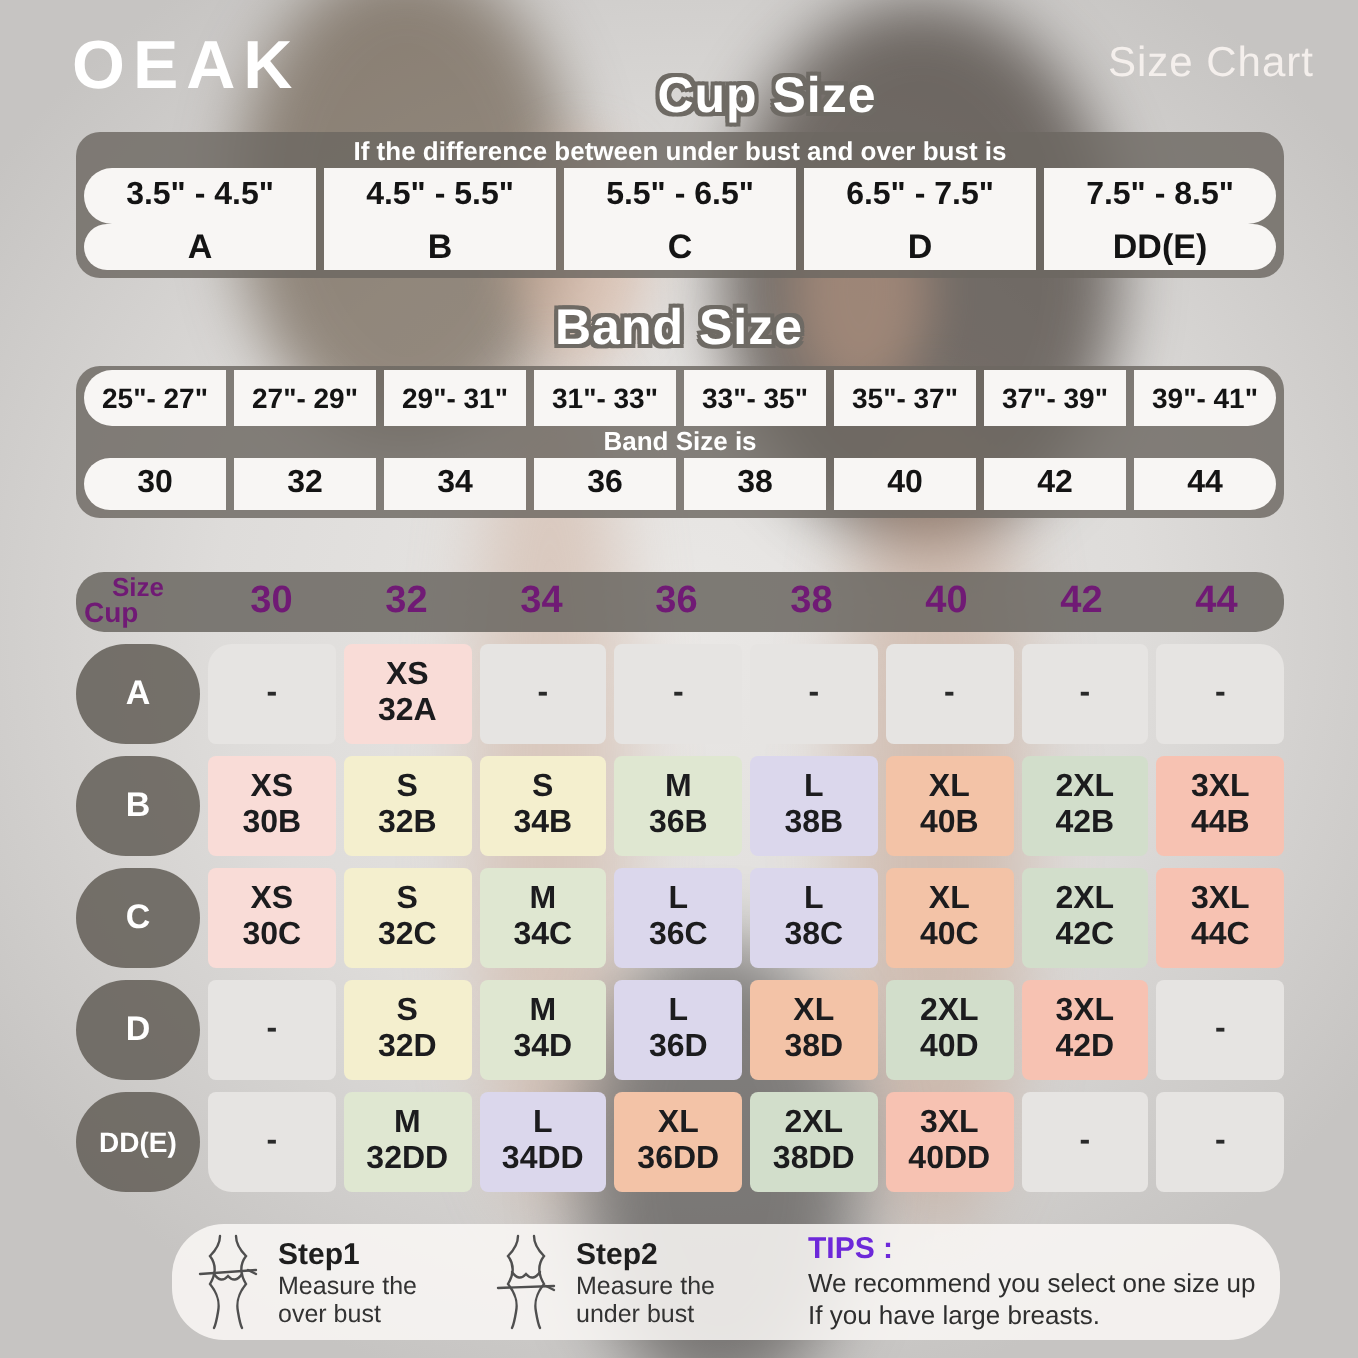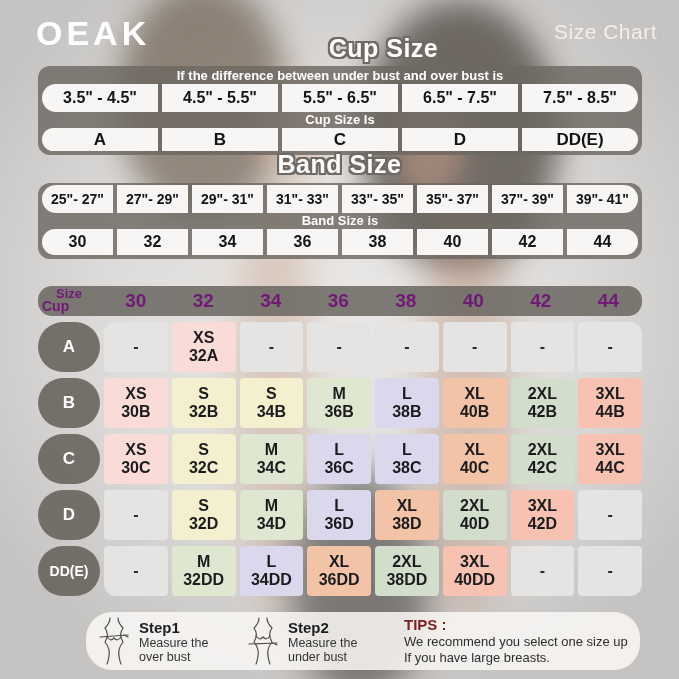--- a/index.html
+++ b/index.html
@@ -113,7 +113,6 @@
         <div class="cell">6.5" - 7.5"</div>
         <div class="cell">7.5" - 8.5"</div>
       </div>
-    <div class="instr">Cup Size Is</div>
     <div class="white-row row-5 row-cups">
         <div class="cell">A</div>
         <div class="cell">B</div>

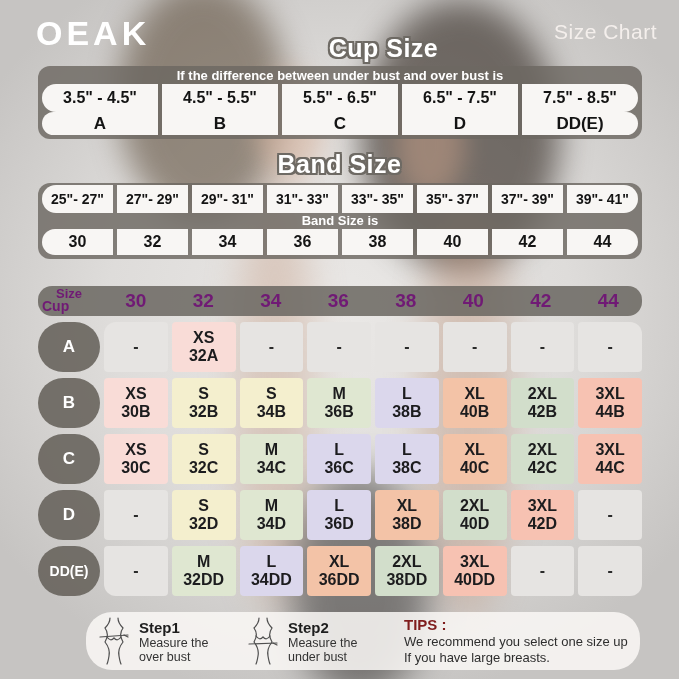--- a/index.html
+++ b/index.html
@@ -80,7 +80,7 @@
   .step-title{font-size:15px;font-weight:bold;color:#1e1e1e;line-height:17px;}
   .step-line{font-size:12.5px;line-height:14px;color:#333;}
   .tips{margin-left:12px;}
-  .tips-label{font-size:15px;font-weight:bold;line-height:18px;color:#7f1d1d;}
+  .tips-label{font-size:15px;font-weight:bold;line-height:18px;color:#6d28d9;}
   .tips-line{font-size:13px;line-height:16px;color:#2e2e2e;}
   svg.figure{stroke:#4f4f4f;fill:none;stroke-width:1.2;stroke-linecap:round;}
 </style>

